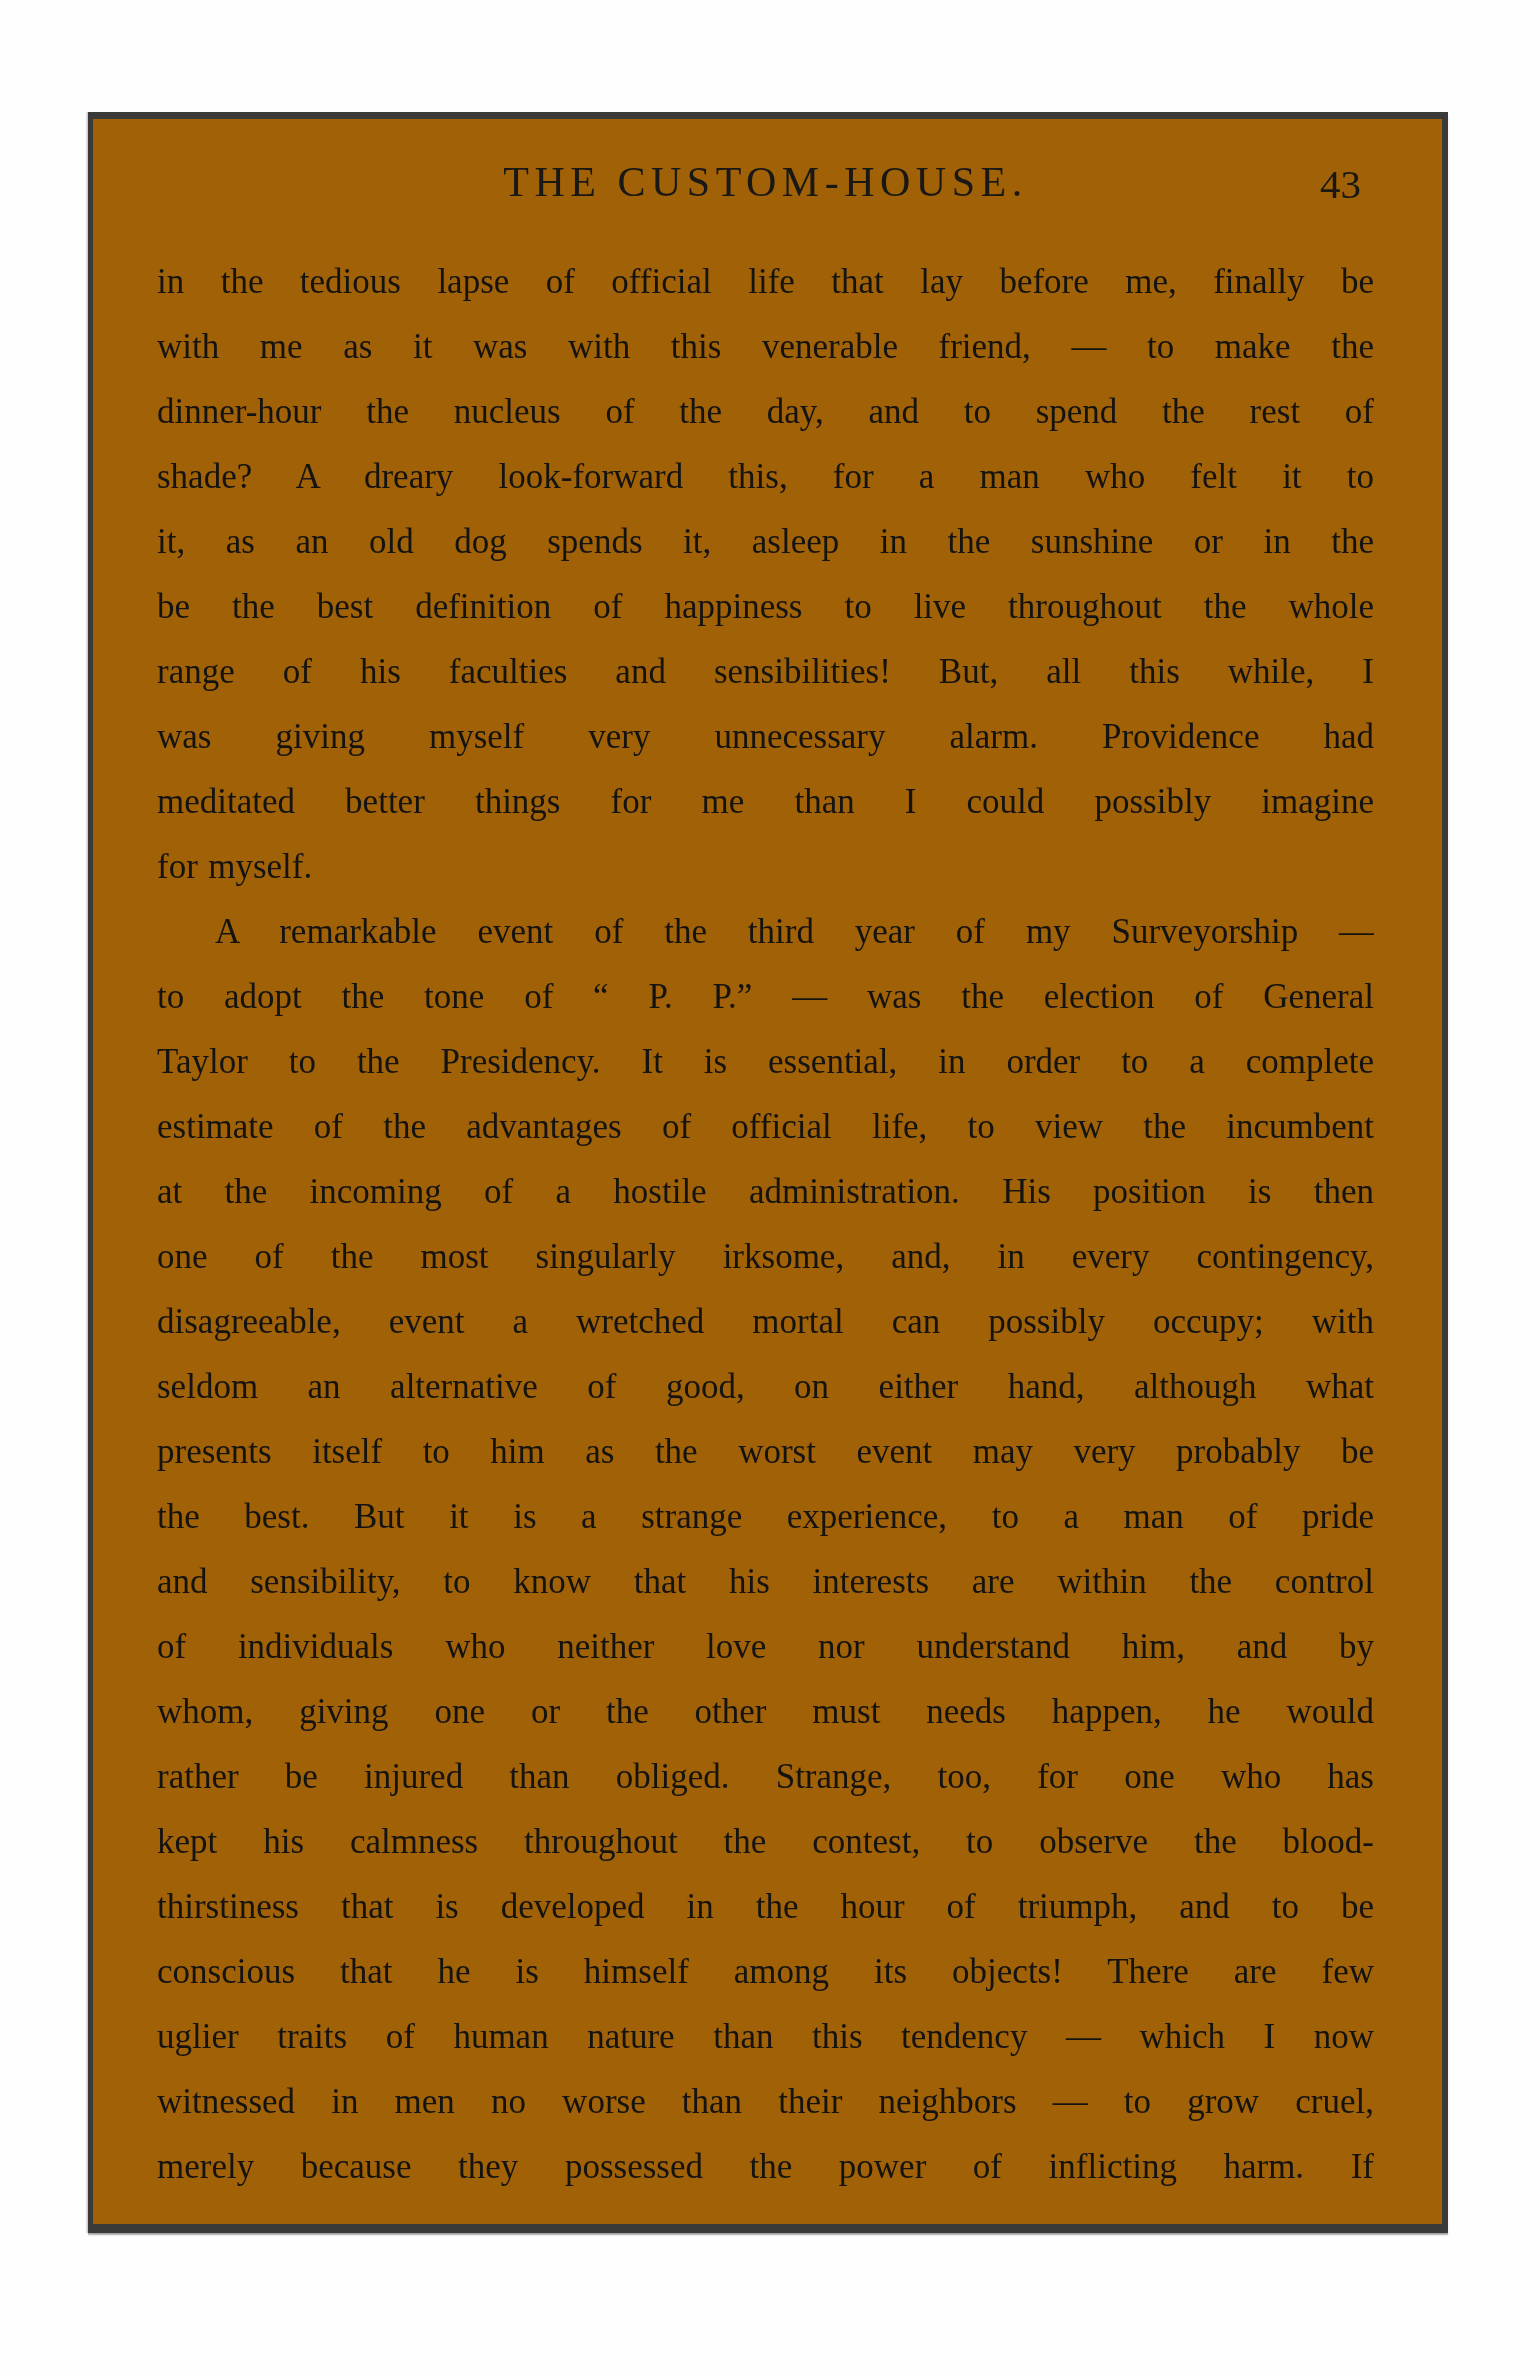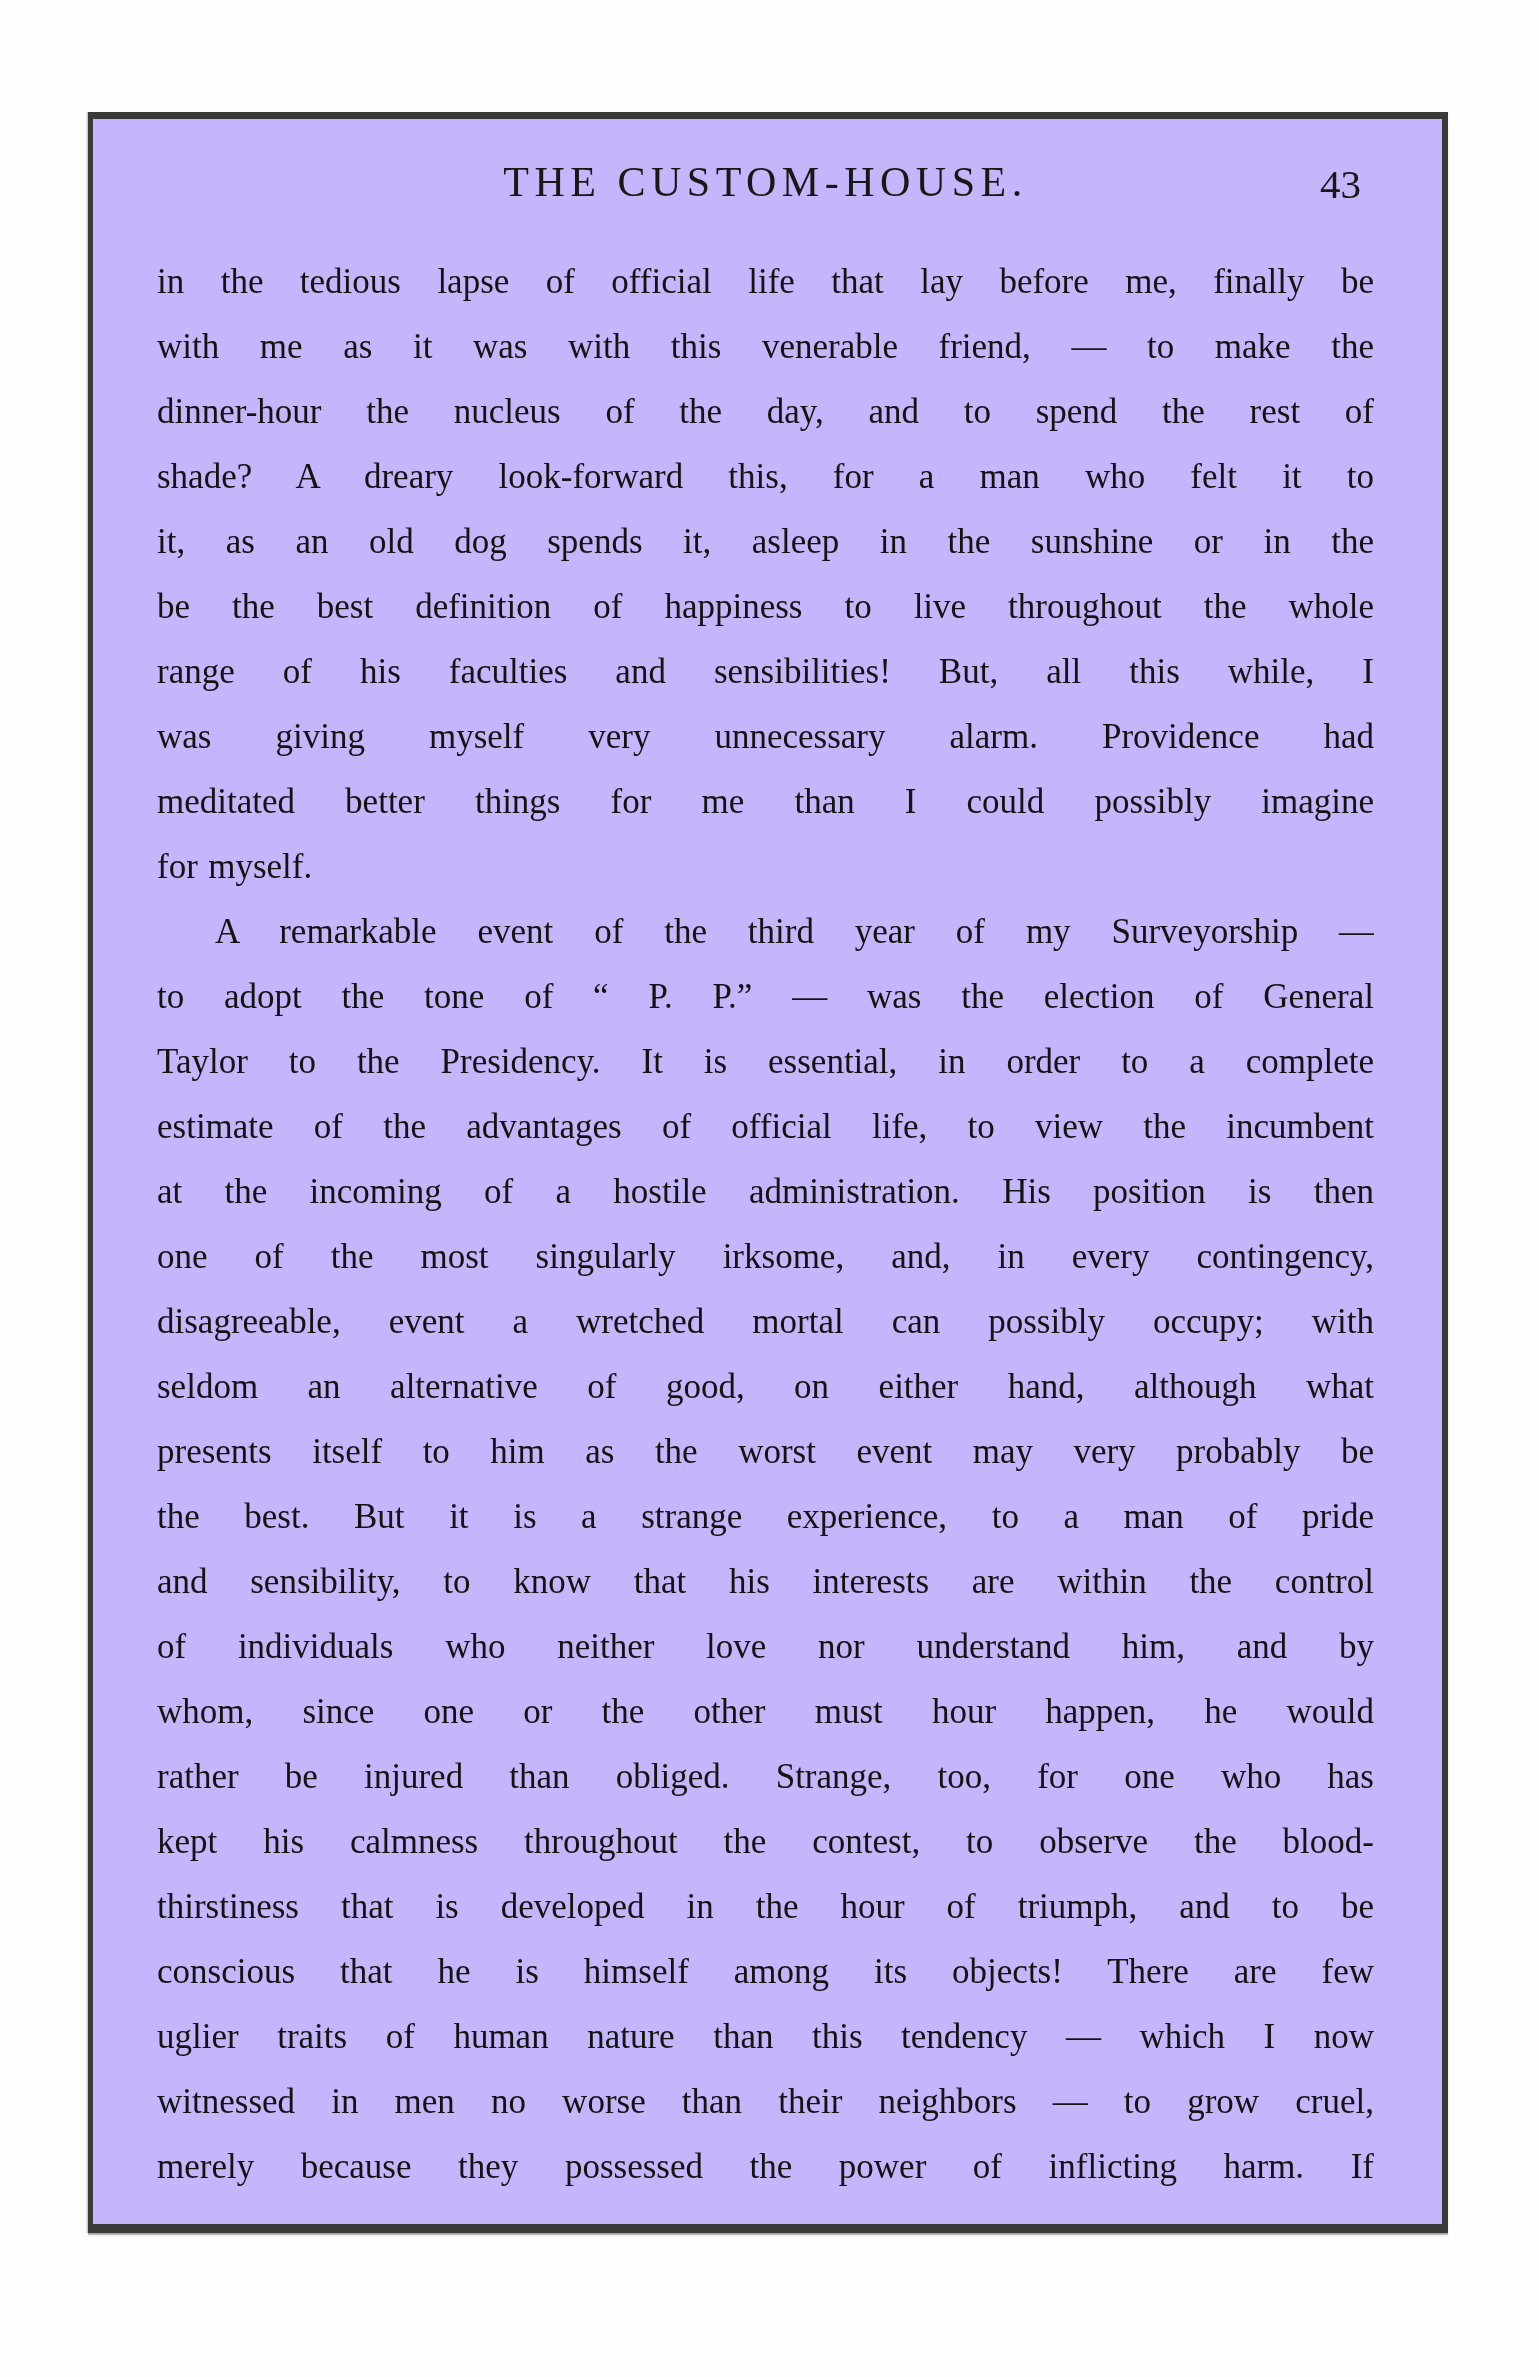--- a/index.html
+++ b/index.html
@@ -28,7 +28,7 @@
     border-color: #3a3a38;
     border-width: 7px 6.3px 9.4px 5.5px;
     box-shadow: 0 1.6px 0 rgba(60,60,60,0.35), -1.6px 0 0 rgba(80,80,80,0.25), 0 3.1px 1.6px rgba(120,120,120,0.25);
-    background: #c4b5fd;
+    background: #a16207;
   }
   .page-header {
     position: absolute;

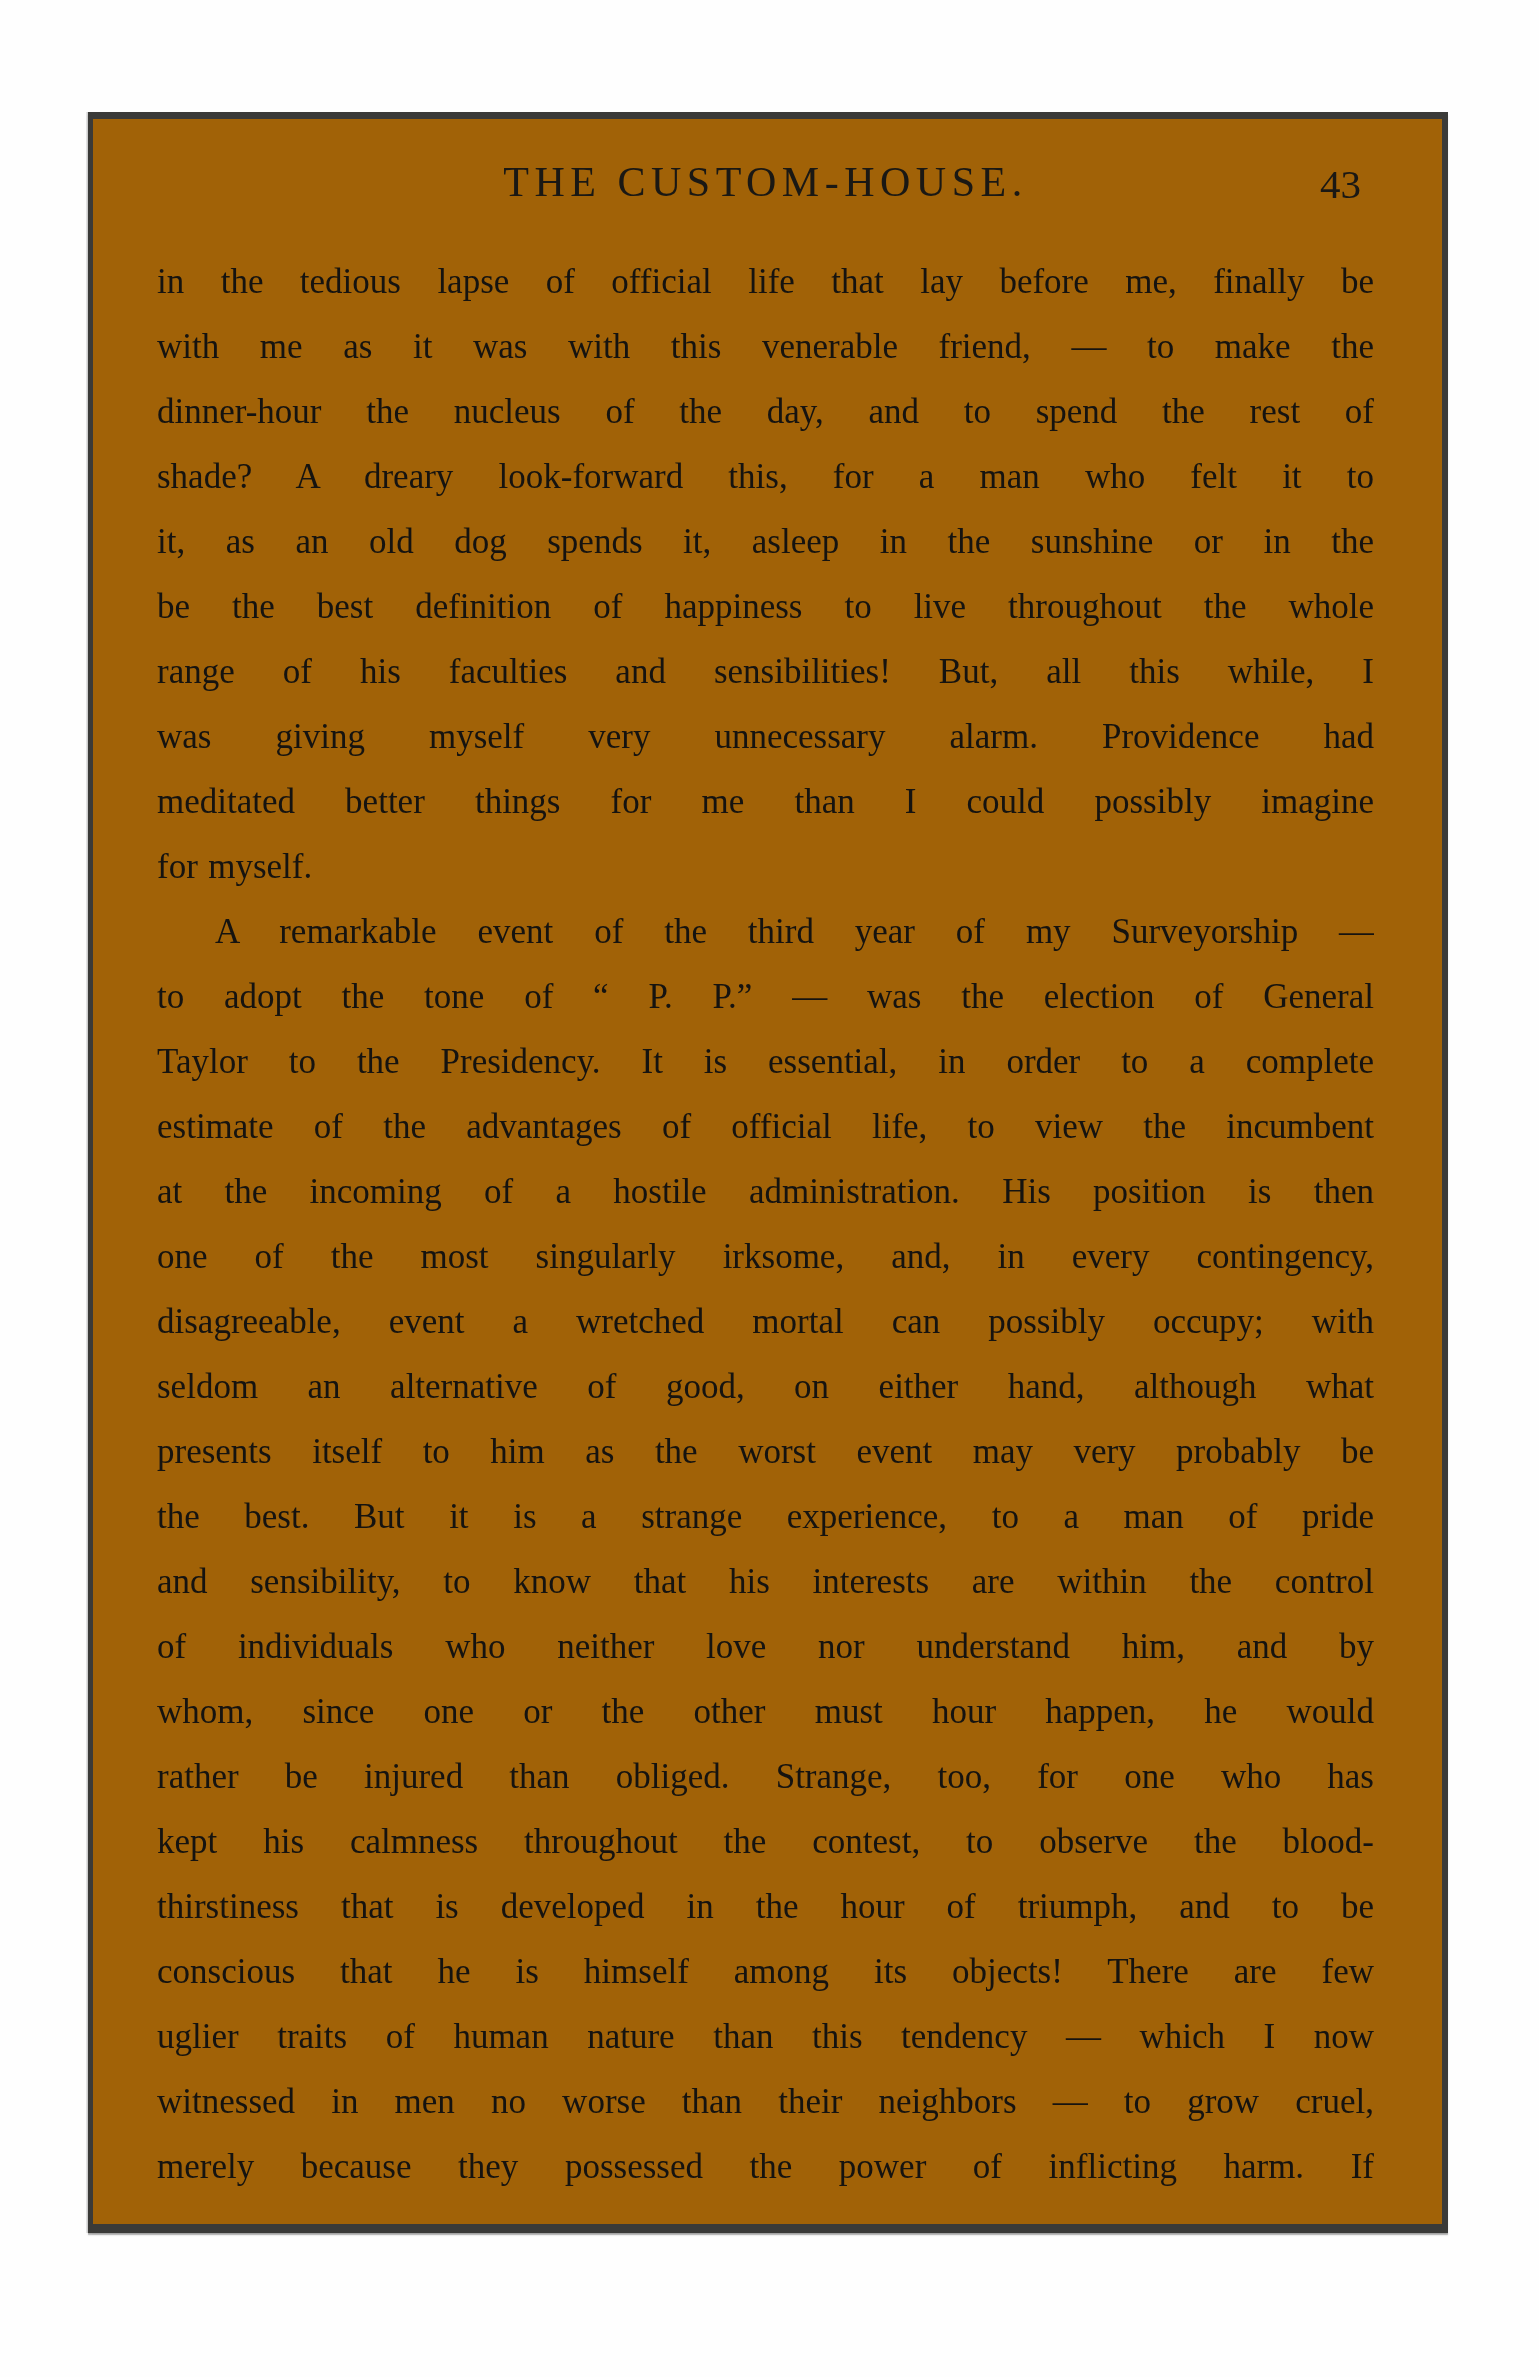--- a/index.html
+++ b/index.html
@@ -111,7 +111,7 @@
         <div class="text-line">the best.  But it is a strange experience, to a man of pride</div>
         <div class="text-line">and sensibility, to know that his interests are within the control</div>
         <div class="text-line">of individuals who neither love nor understand him, and by</div>
-        <div class="text-line">whom, since one or the other must hour happen, he would</div>
+        <div class="text-line">whom, giving one or the other must needs happen, he would</div>
         <div class="text-line">rather be injured than obliged.  Strange, too, for one who has</div>
         <div class="text-line">kept his calmness throughout the contest, to observe the blood-</div>
         <div class="text-line">thirstiness that is developed in the hour of triumph, and to be</div>

